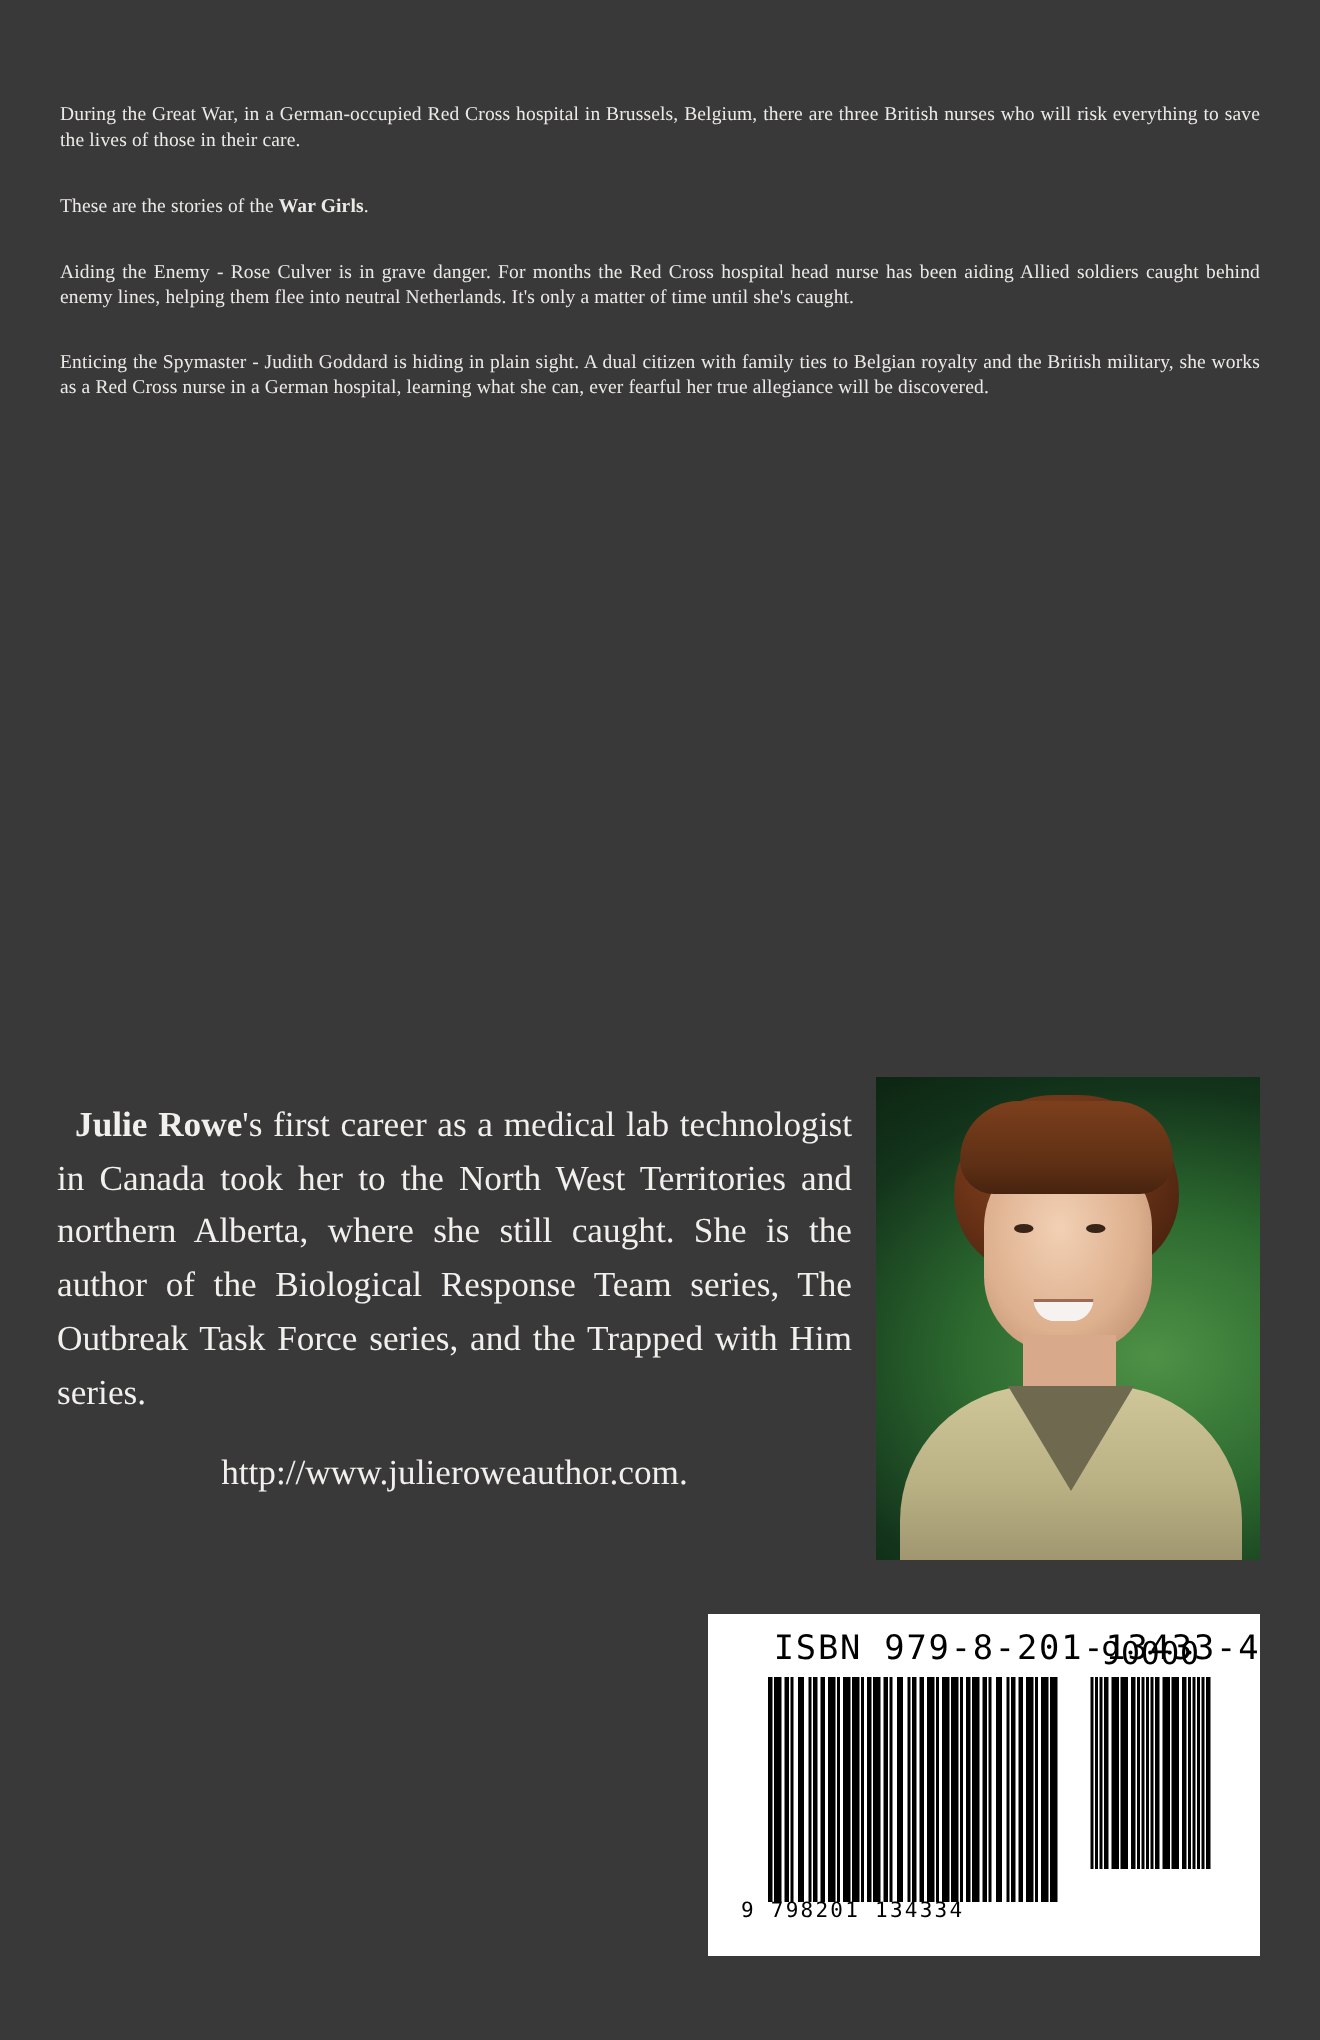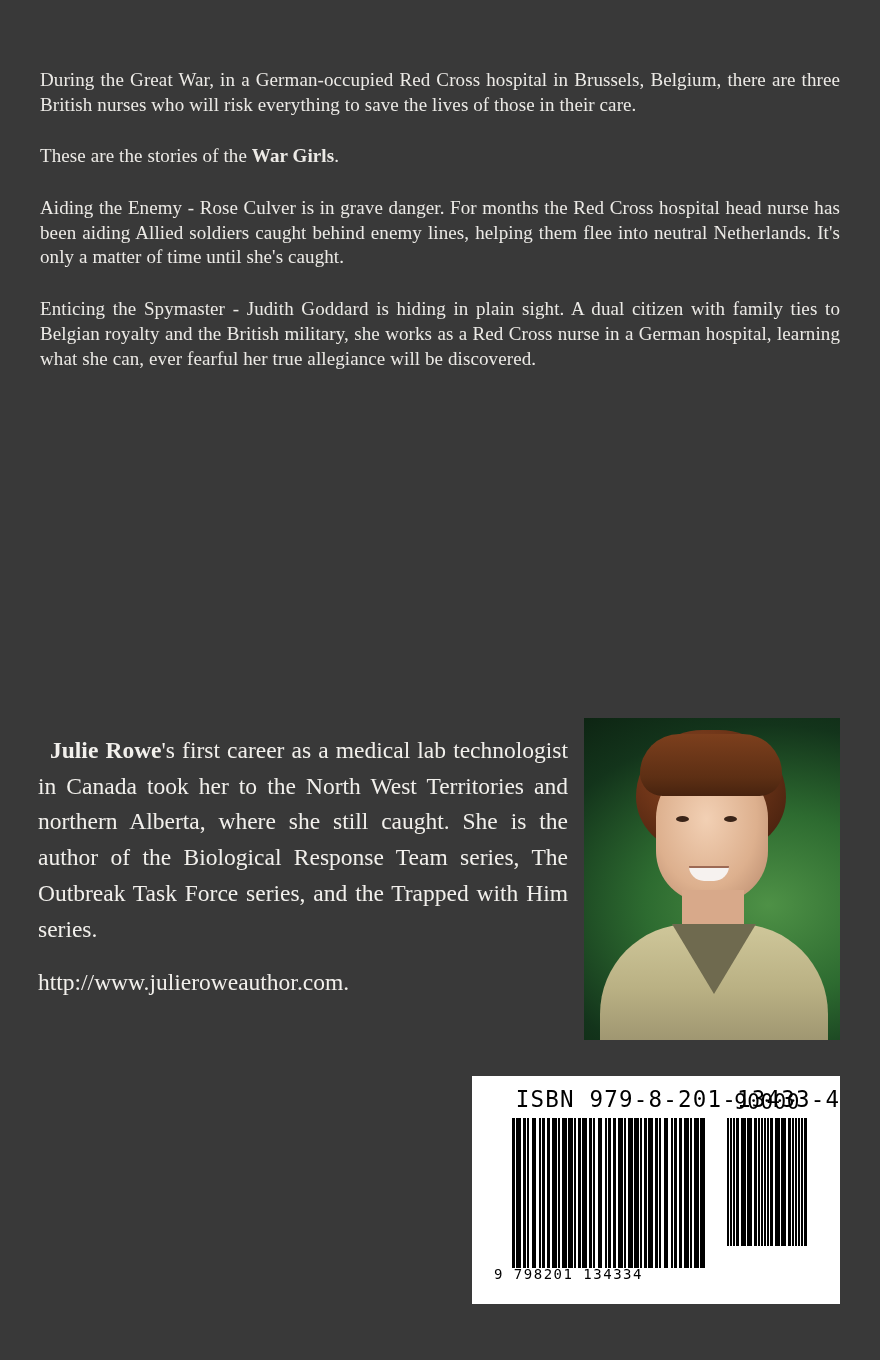--- a/index.html
+++ b/index.html
@@ -30,7 +30,7 @@
   }
   .blurb p {
     margin: 0 0 27px 0;
-    font-size: 19px;
+    font-size: 13px;
     line-height: 1.30;
     text-align: justify;
     color: #eceae6;

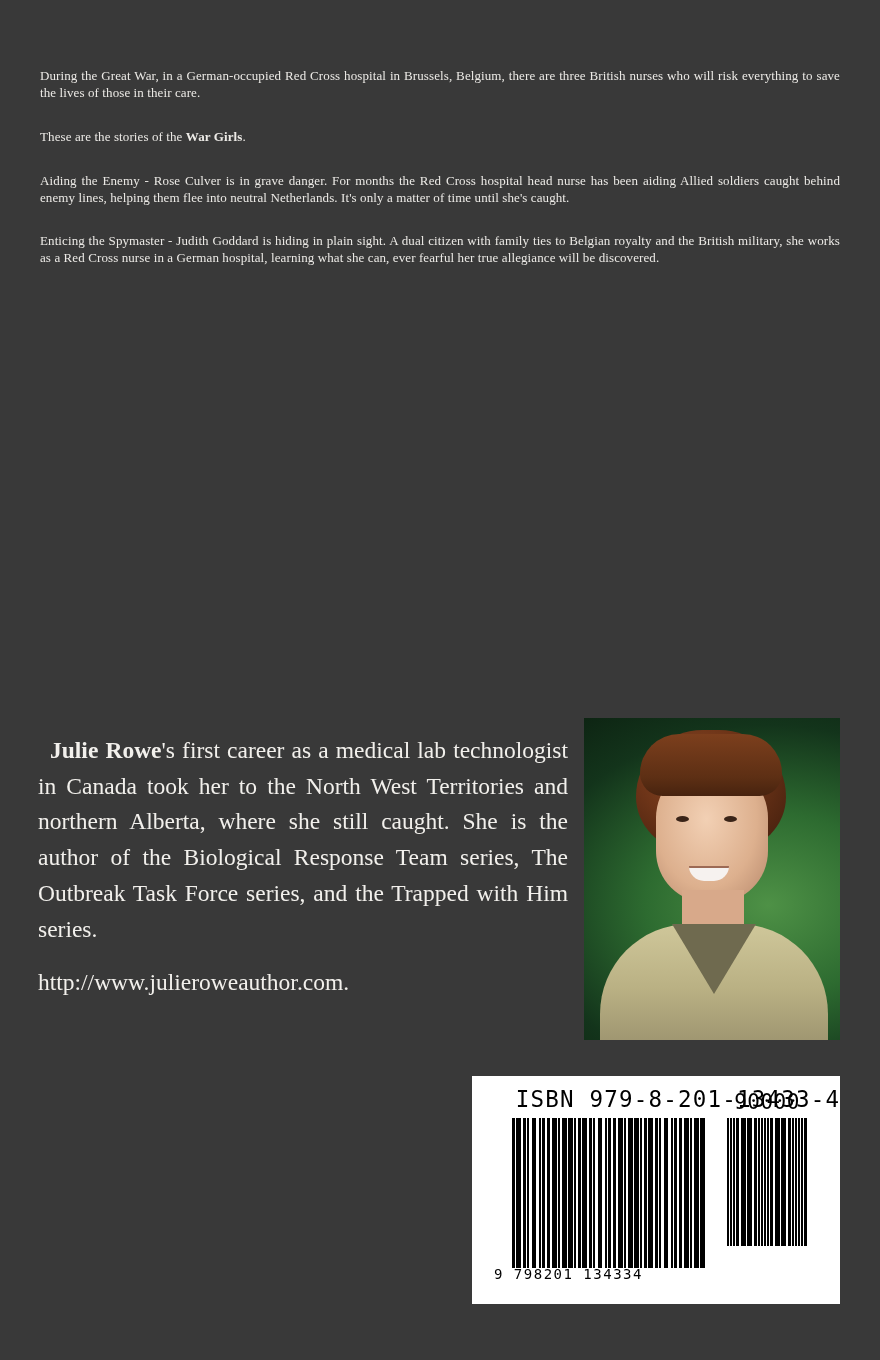--- a/index.html
+++ b/index.html
@@ -55,7 +55,7 @@
     color: #f2f0ec;
   }
   .bio p.url {
-    text-align: left;
+    text-align: center;
     margin-bottom: 0;
   }
   .bio .author-name {

